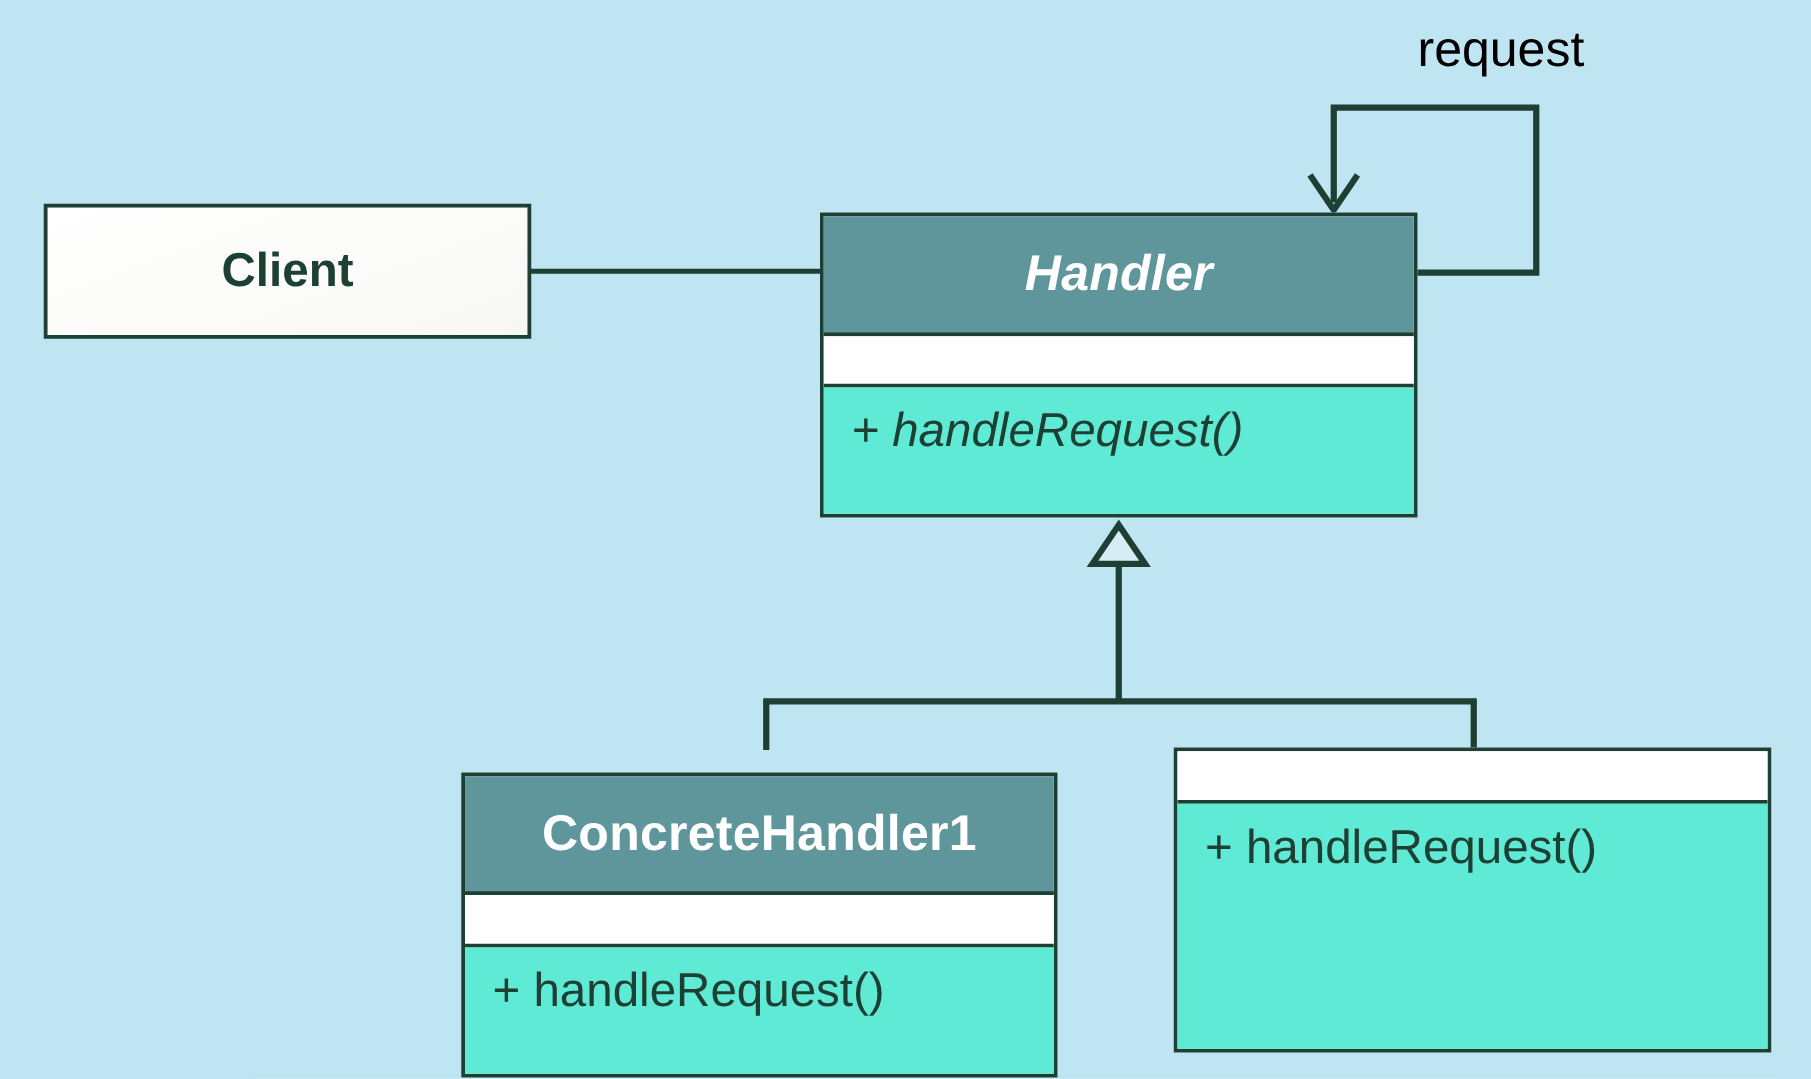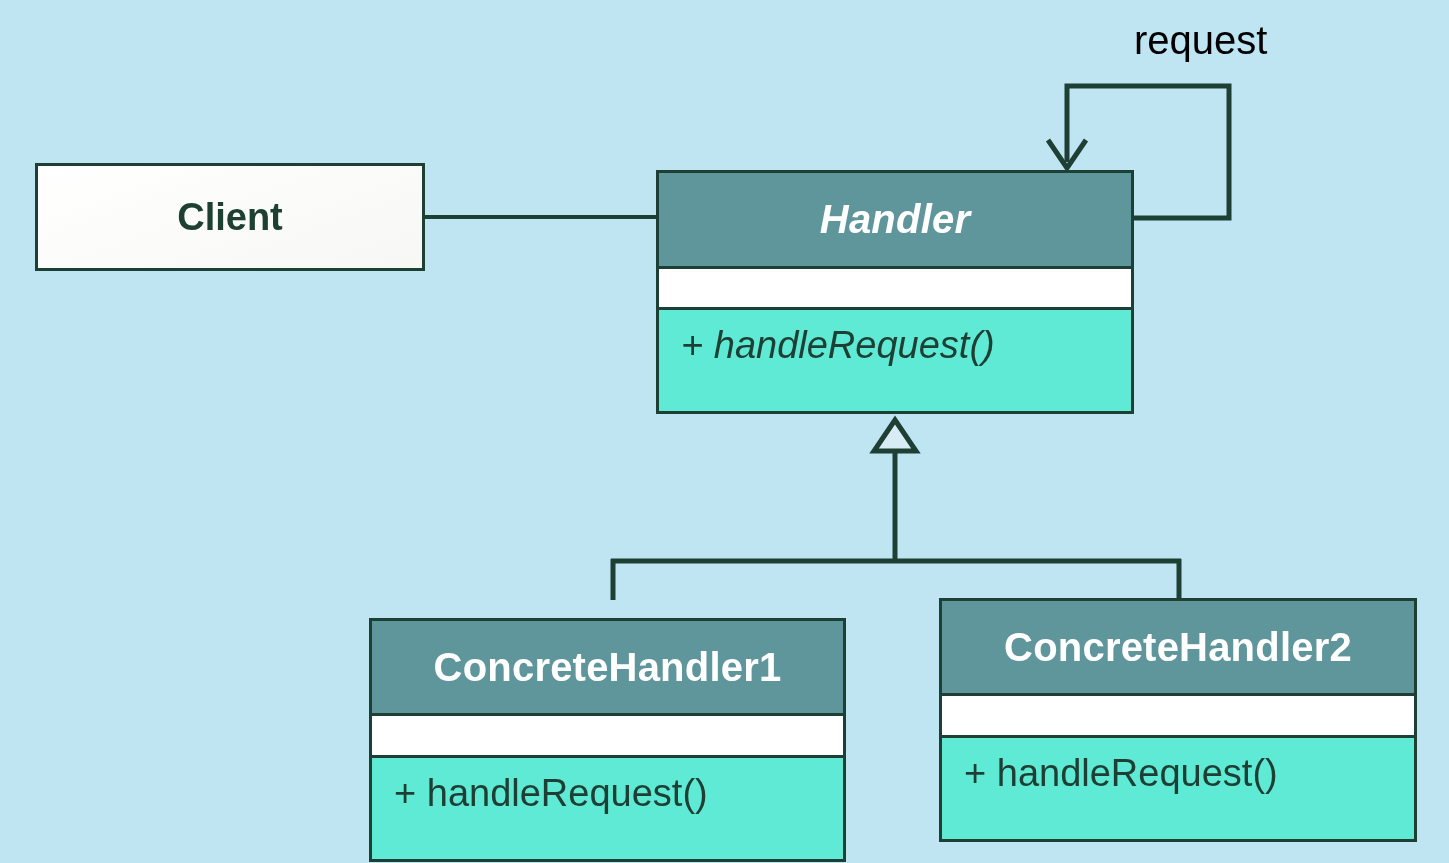--- a/index.html
+++ b/index.html
@@ -129,7 +129,6 @@
   </div>
 
   <div class="uml-class" style="left:939px; top:598px; width:478px; height:244px;">
-    <div class="uml-title" style="height:95px;">ConcreteHandler2</div>
     <div class="uml-attrs" style="height:42px;"></div>
     <div class="uml-ops">+ handleRequest()</div>
   </div>

